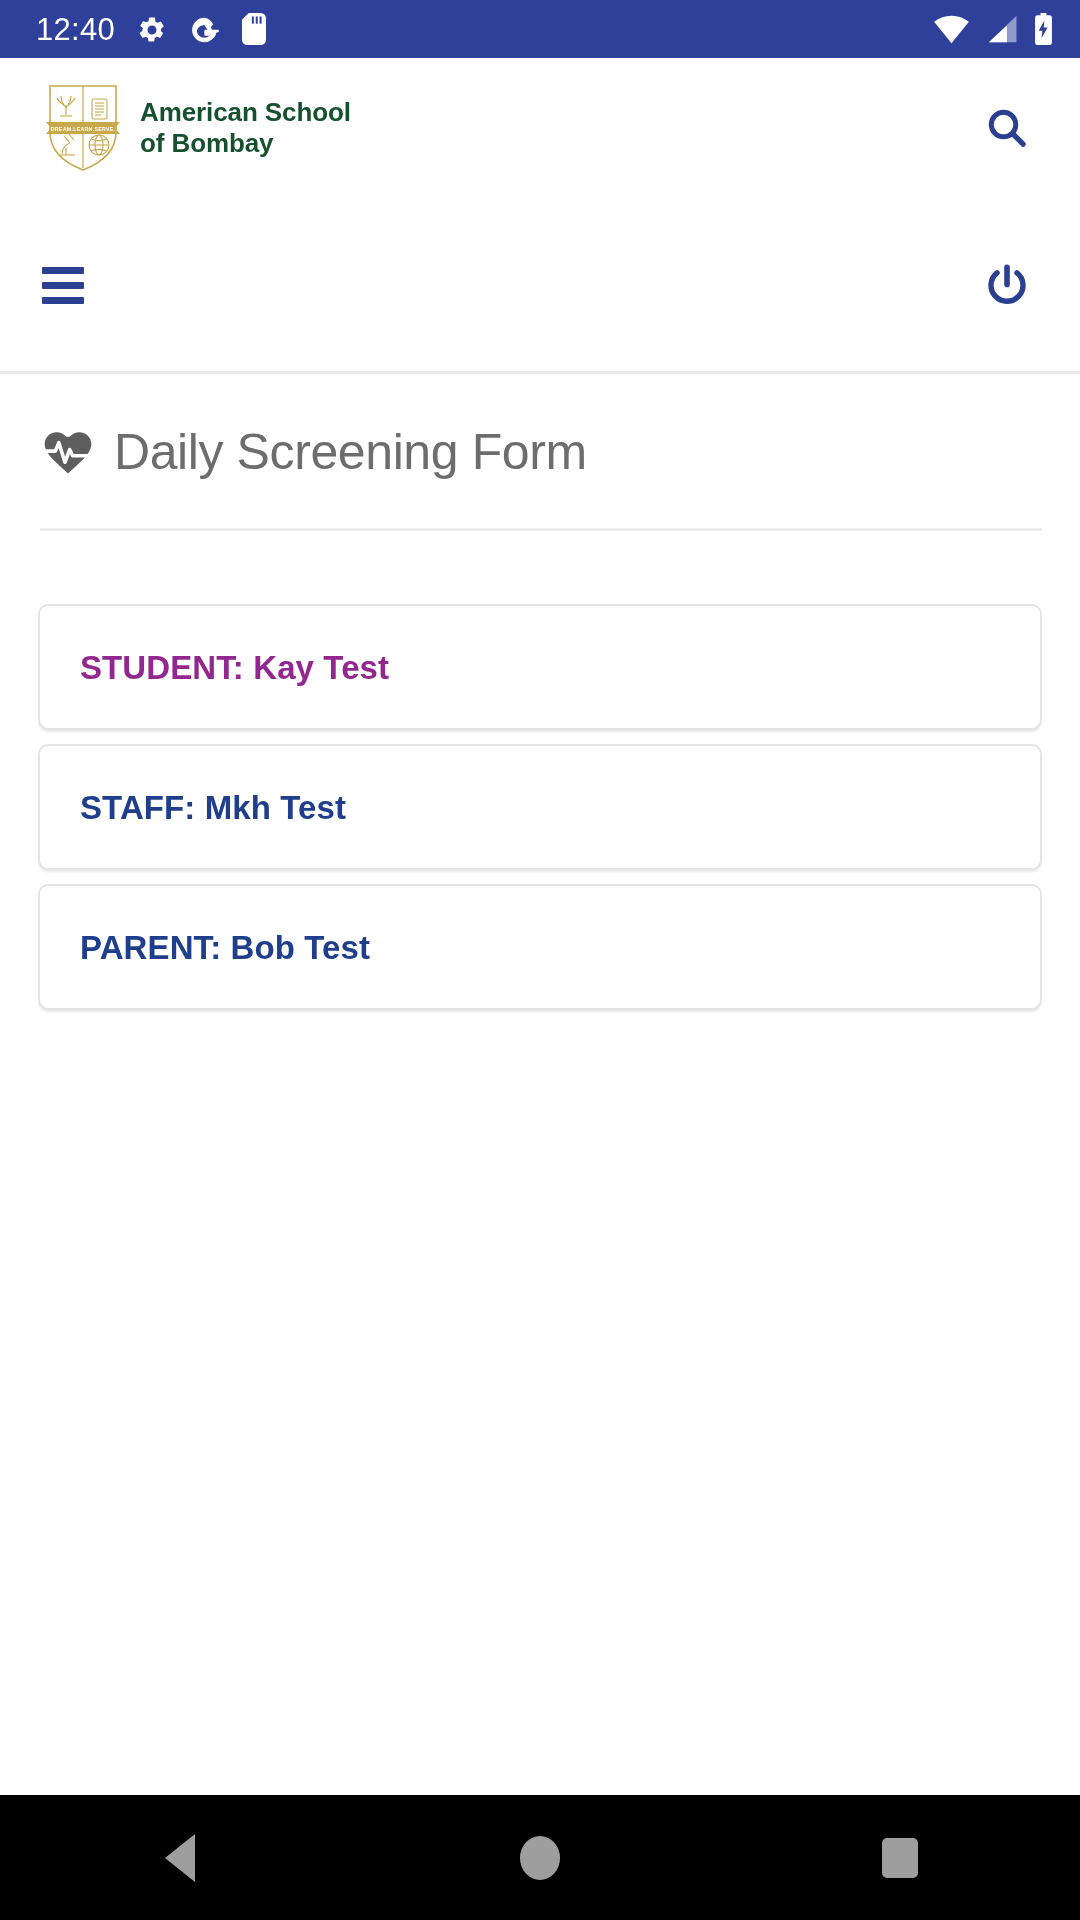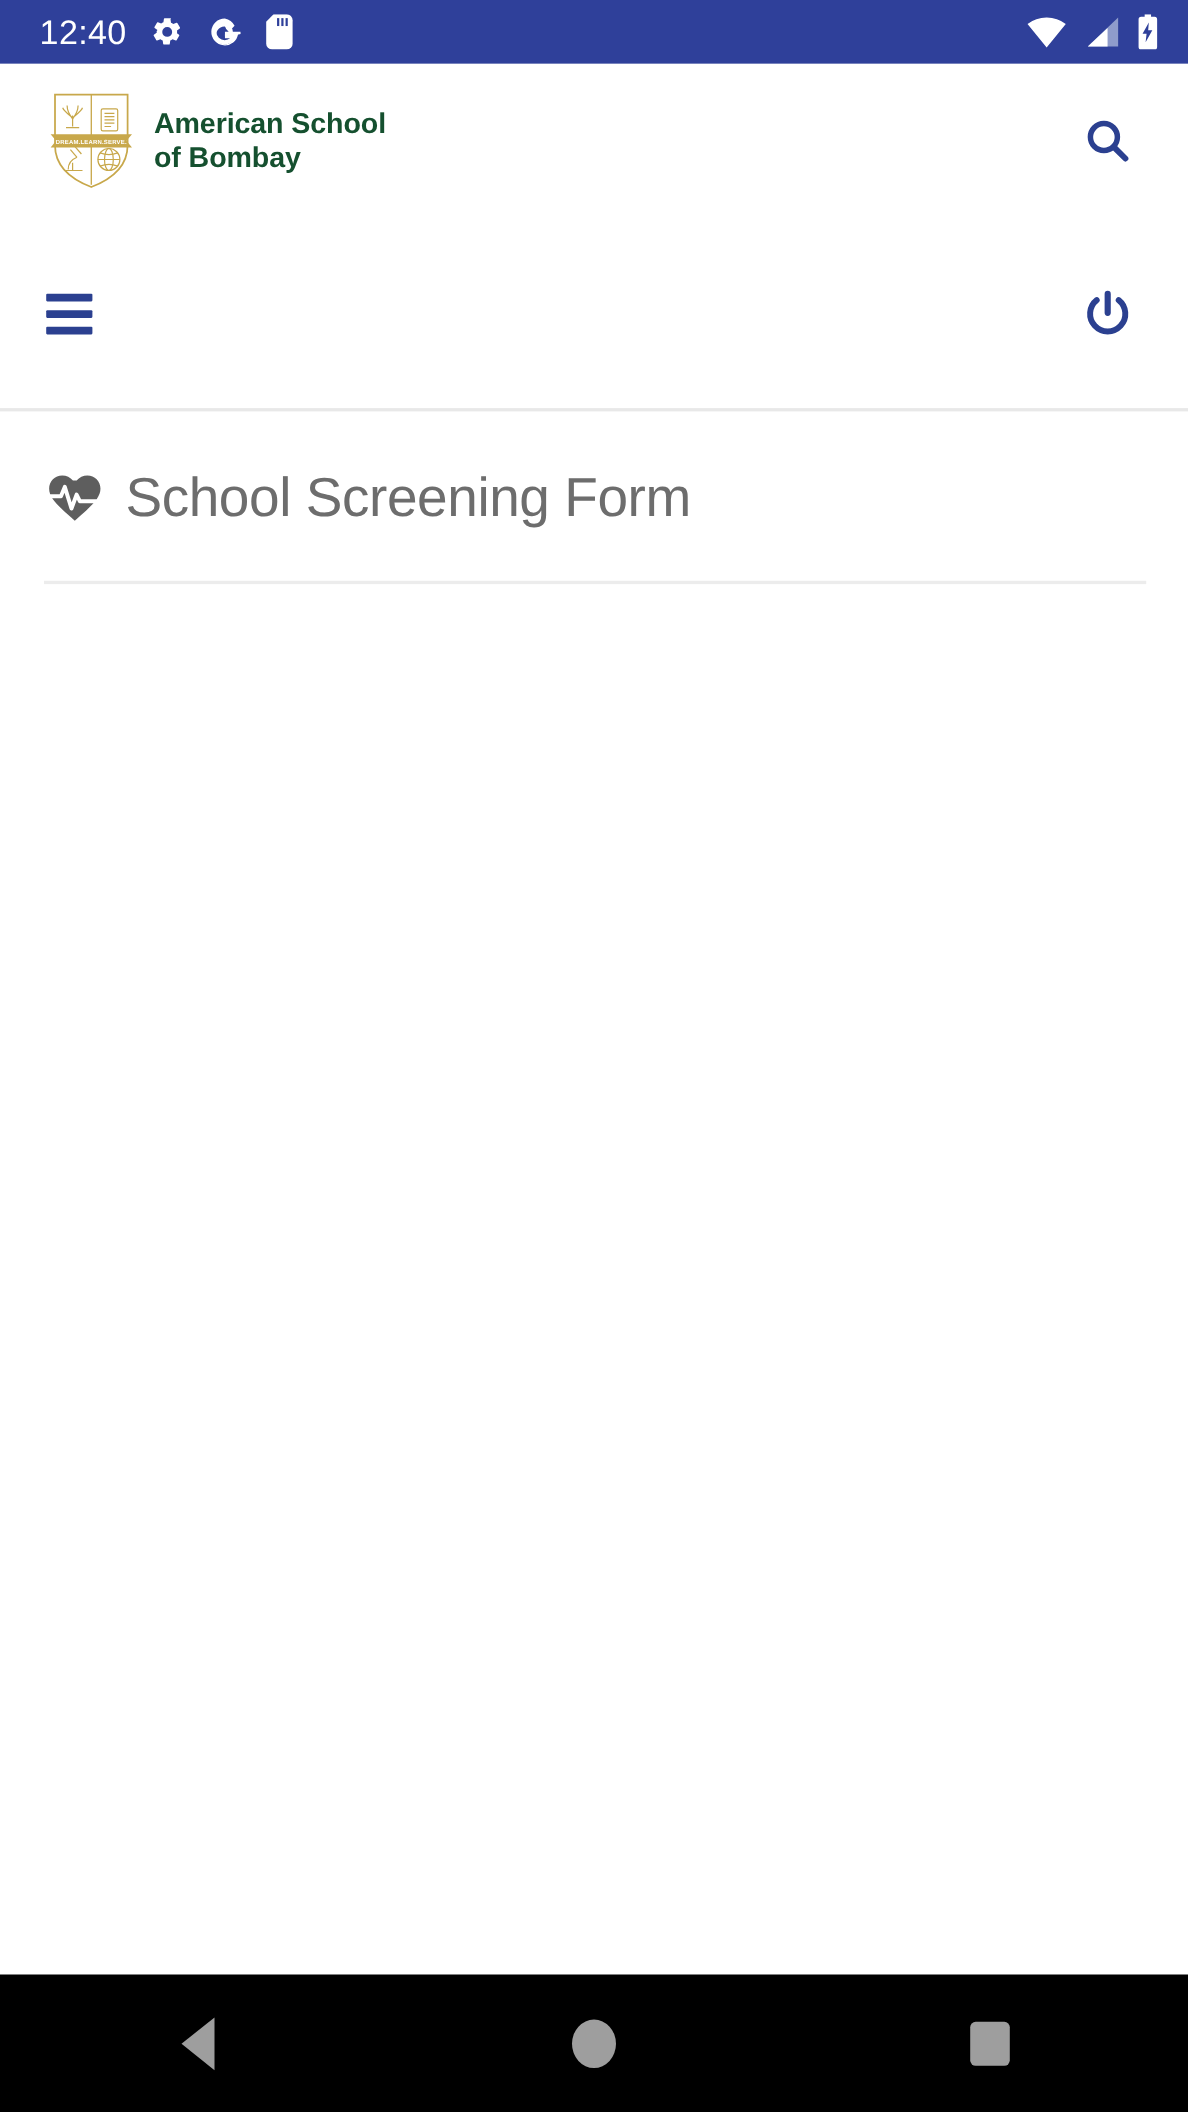--- a/index.html
+++ b/index.html
@@ -33,7 +33,7 @@
   }
   .status-left {
     display: flex;
-    align-items: center;
+    align-items: flex-end;
     gap: 22px;
     flex: 1;
   }

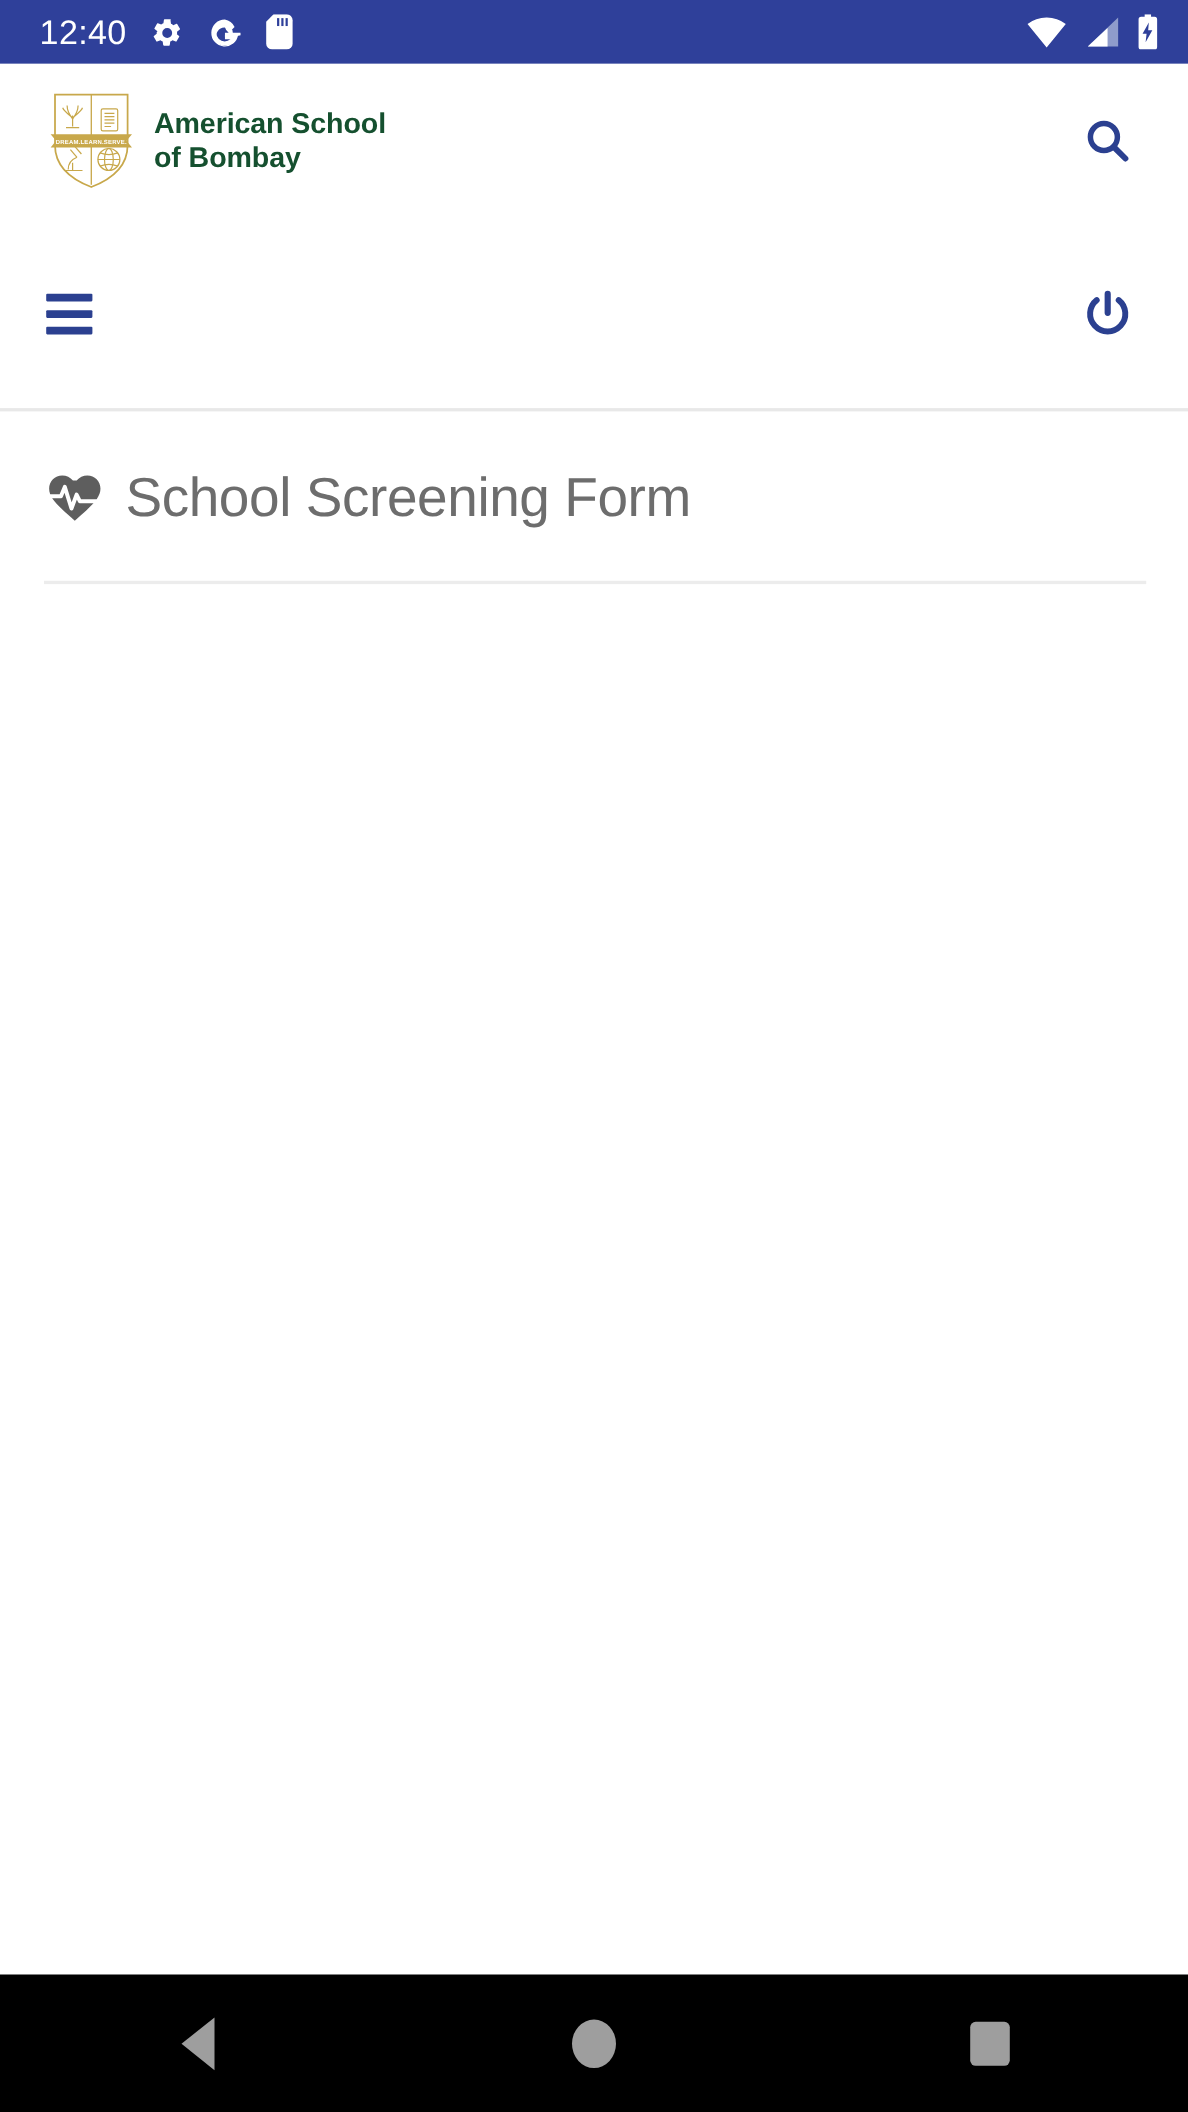--- a/index.html
+++ b/index.html
@@ -334,7 +334,7 @@
       <path fill="#5e5e5e" d="M12 21.2l-1.5-1.35C5.2 15.06 2 12.2 2 8.6 2 5.7 4.25 3.5 7.1 3.5c1.62 0 3.17.75 4.18 1.95h1.44C13.73 4.25 15.28 3.5 16.9 3.5 19.75 3.5 22 5.7 22 8.6c0 3.6-3.2 6.46-8.5 11.26L12 21.2z"></path>
       <path fill="none" stroke="#ffffff" stroke-width="1.55" stroke-linejoin="round" stroke-linecap="round" d="M2.6 11.6h4.0l1.5-3.6 2.6 8.4 2.0-5.4 1.3 2.6h6.3"></path>
     </svg>
-    <div class="page-title">School Screening Form</div>
+    <div class="page-title">Daily Screening Form</div>
   </div>
   <div class="title-rule"></div>
 

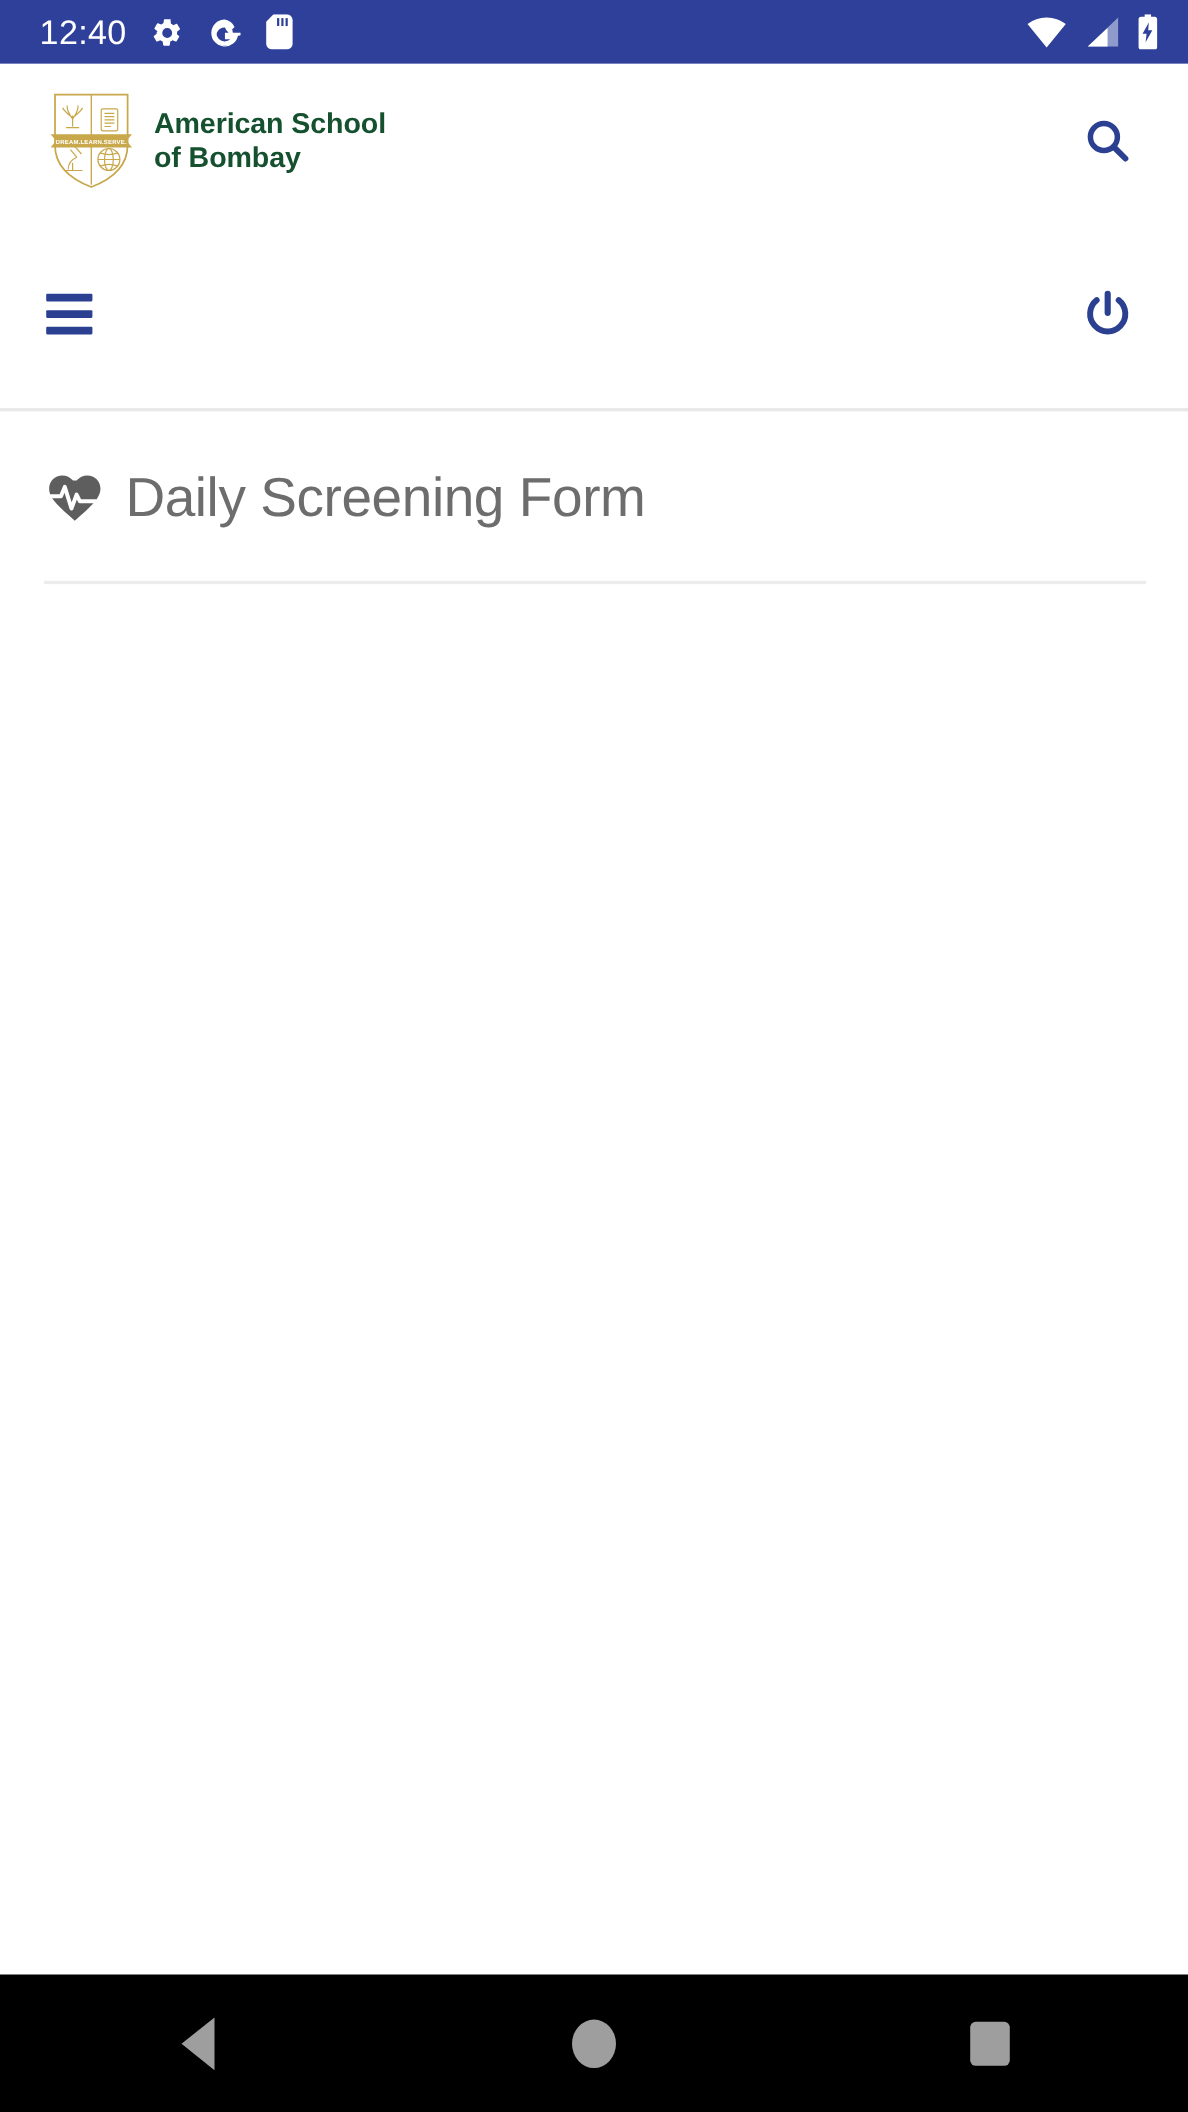--- a/index.html
+++ b/index.html
@@ -338,6 +338,21 @@
   </div>
   <div class="title-rule"></div>
 
+  <div class="card-list">
+
+    <div class="card">
+      <span class="card-label" style="color: rgb(146, 39, 143);">STUDENT: Kay Test</span>
+    </div>
+
+    <div class="card">
+      <span class="card-label" style="color: rgb(31, 62, 140);">STAFF: Mkh Test</span>
+    </div>
+
+    <div class="card">
+      <span class="card-label" style="color: rgb(31, 62, 140);">PARENT: Bob Test</span>
+    </div>
+
+  </div>
 
   <div class="nav-bar">
     <div class="nav-btn">

